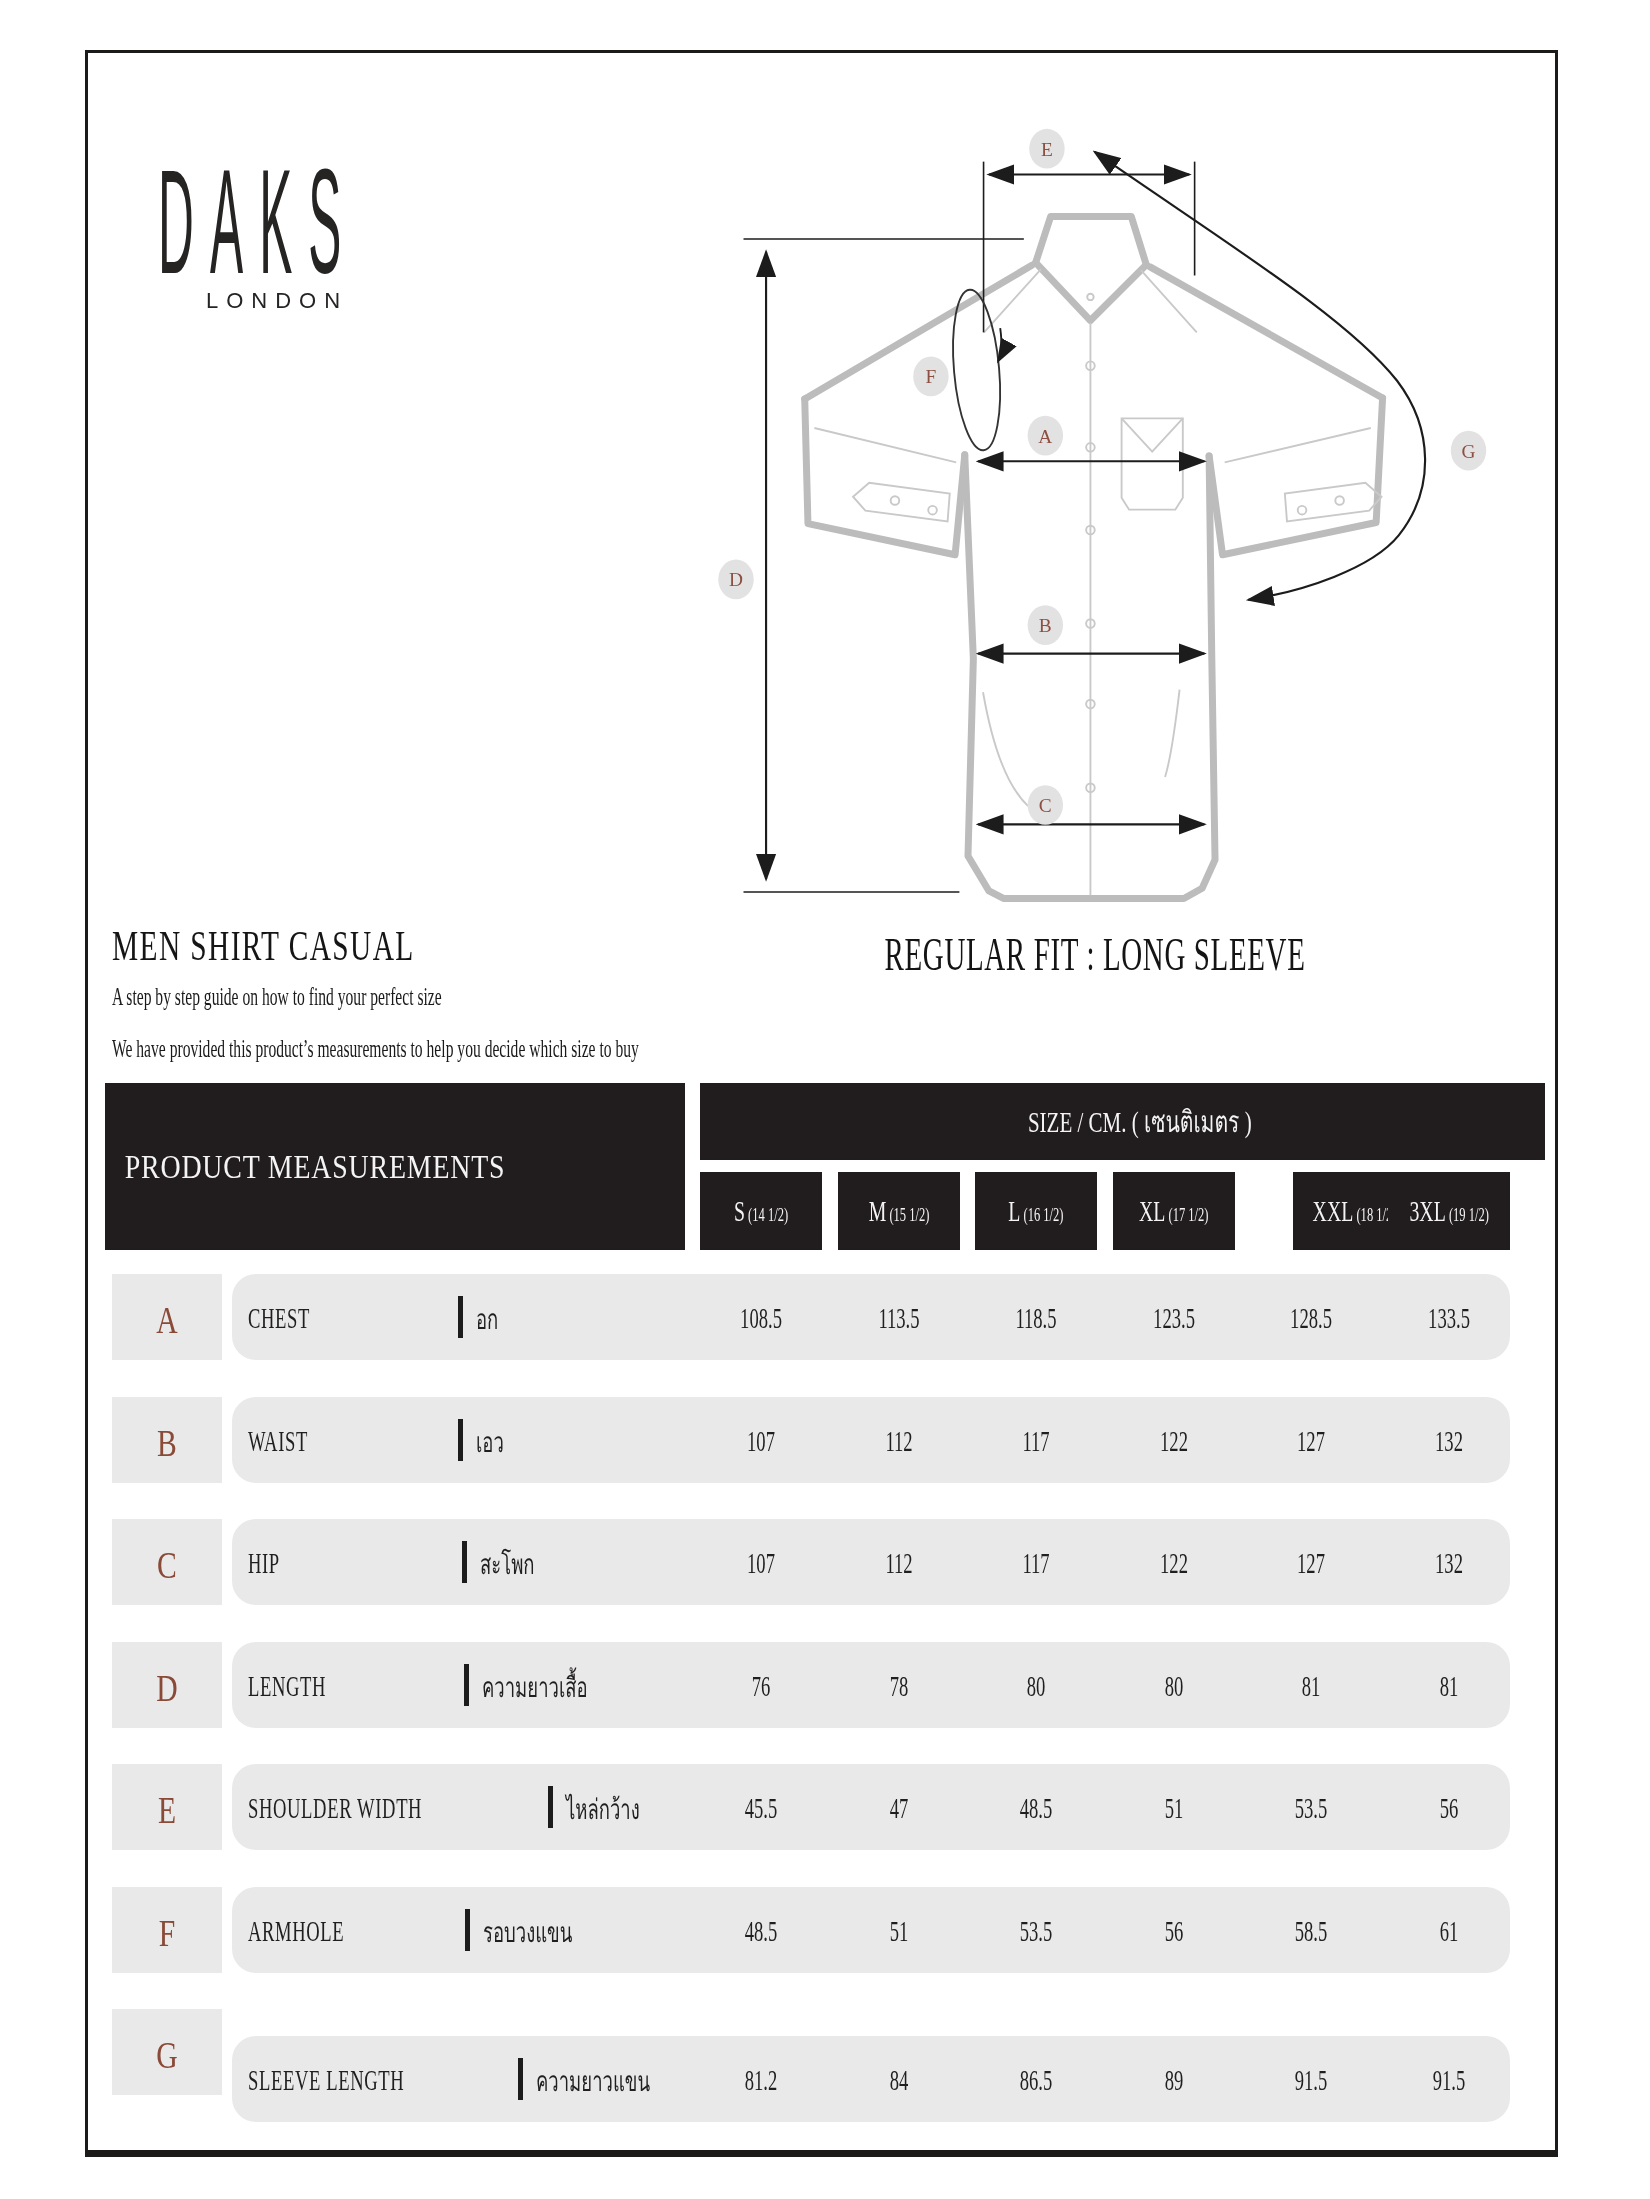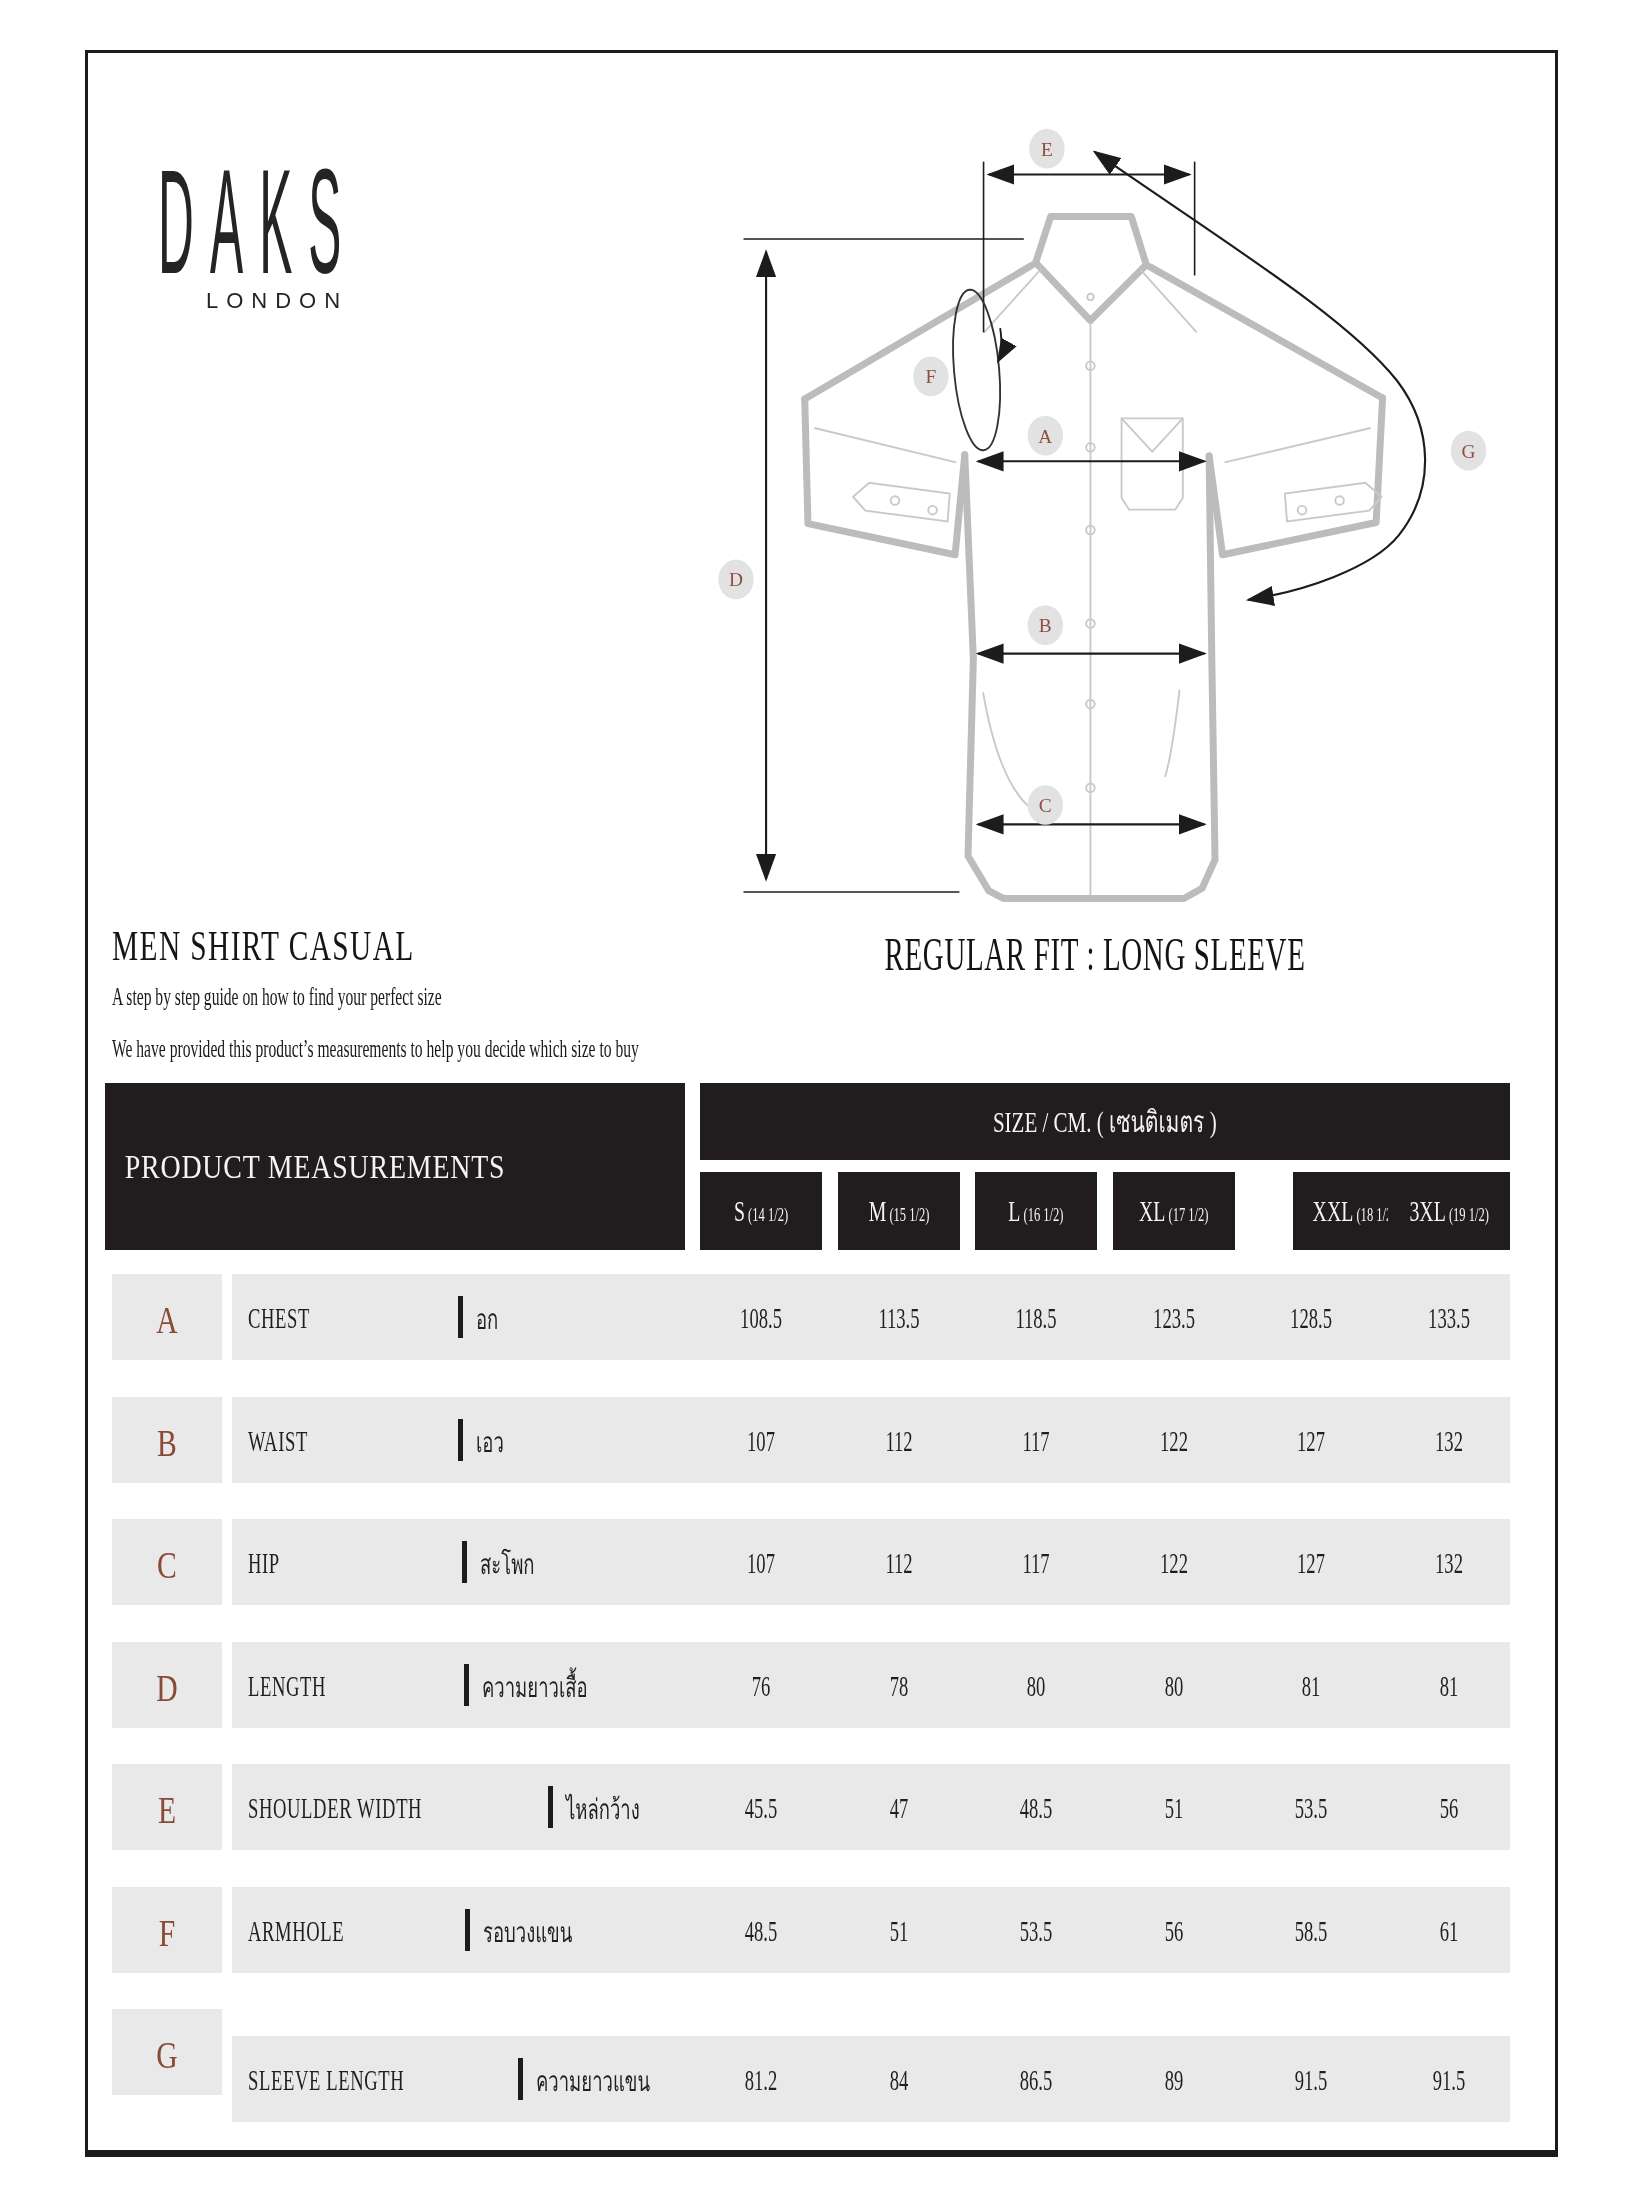--- a/index.html
+++ b/index.html
@@ -19,7 +19,7 @@
   .blackbox{background:#211d1e;color:#f5f4f4;}
   #pm-box{left:105px;top:1083px;width:580px;height:167px;display:flex;align-items:center;}
   #pm-box span{font-size:34px;letter-spacing:1px;transform:scaleX(0.82);transform-origin:left center;white-space:nowrap;padding-left:24px;}
-  #size-bar{left:700px;top:1083px;width:810px;height:77px;display:flex;align-items:center;justify-content:center;}
+  #size-bar{left:700px;top:1083px;width:810px;height:77px;display:flex;align-items:center;justify-content:center;padding-left:35px;}
   #size-bar span{font-size:30px;transform:scaleX(0.70);transform-origin:center center;white-space:nowrap;}
   .sizebox{top:1172px;width:122px;height:78px;display:flex;align-items:center;justify-content:center;}
   .sizebox .inner{transform:scaleX(0.66);transform-origin:center center;white-space:nowrap;}

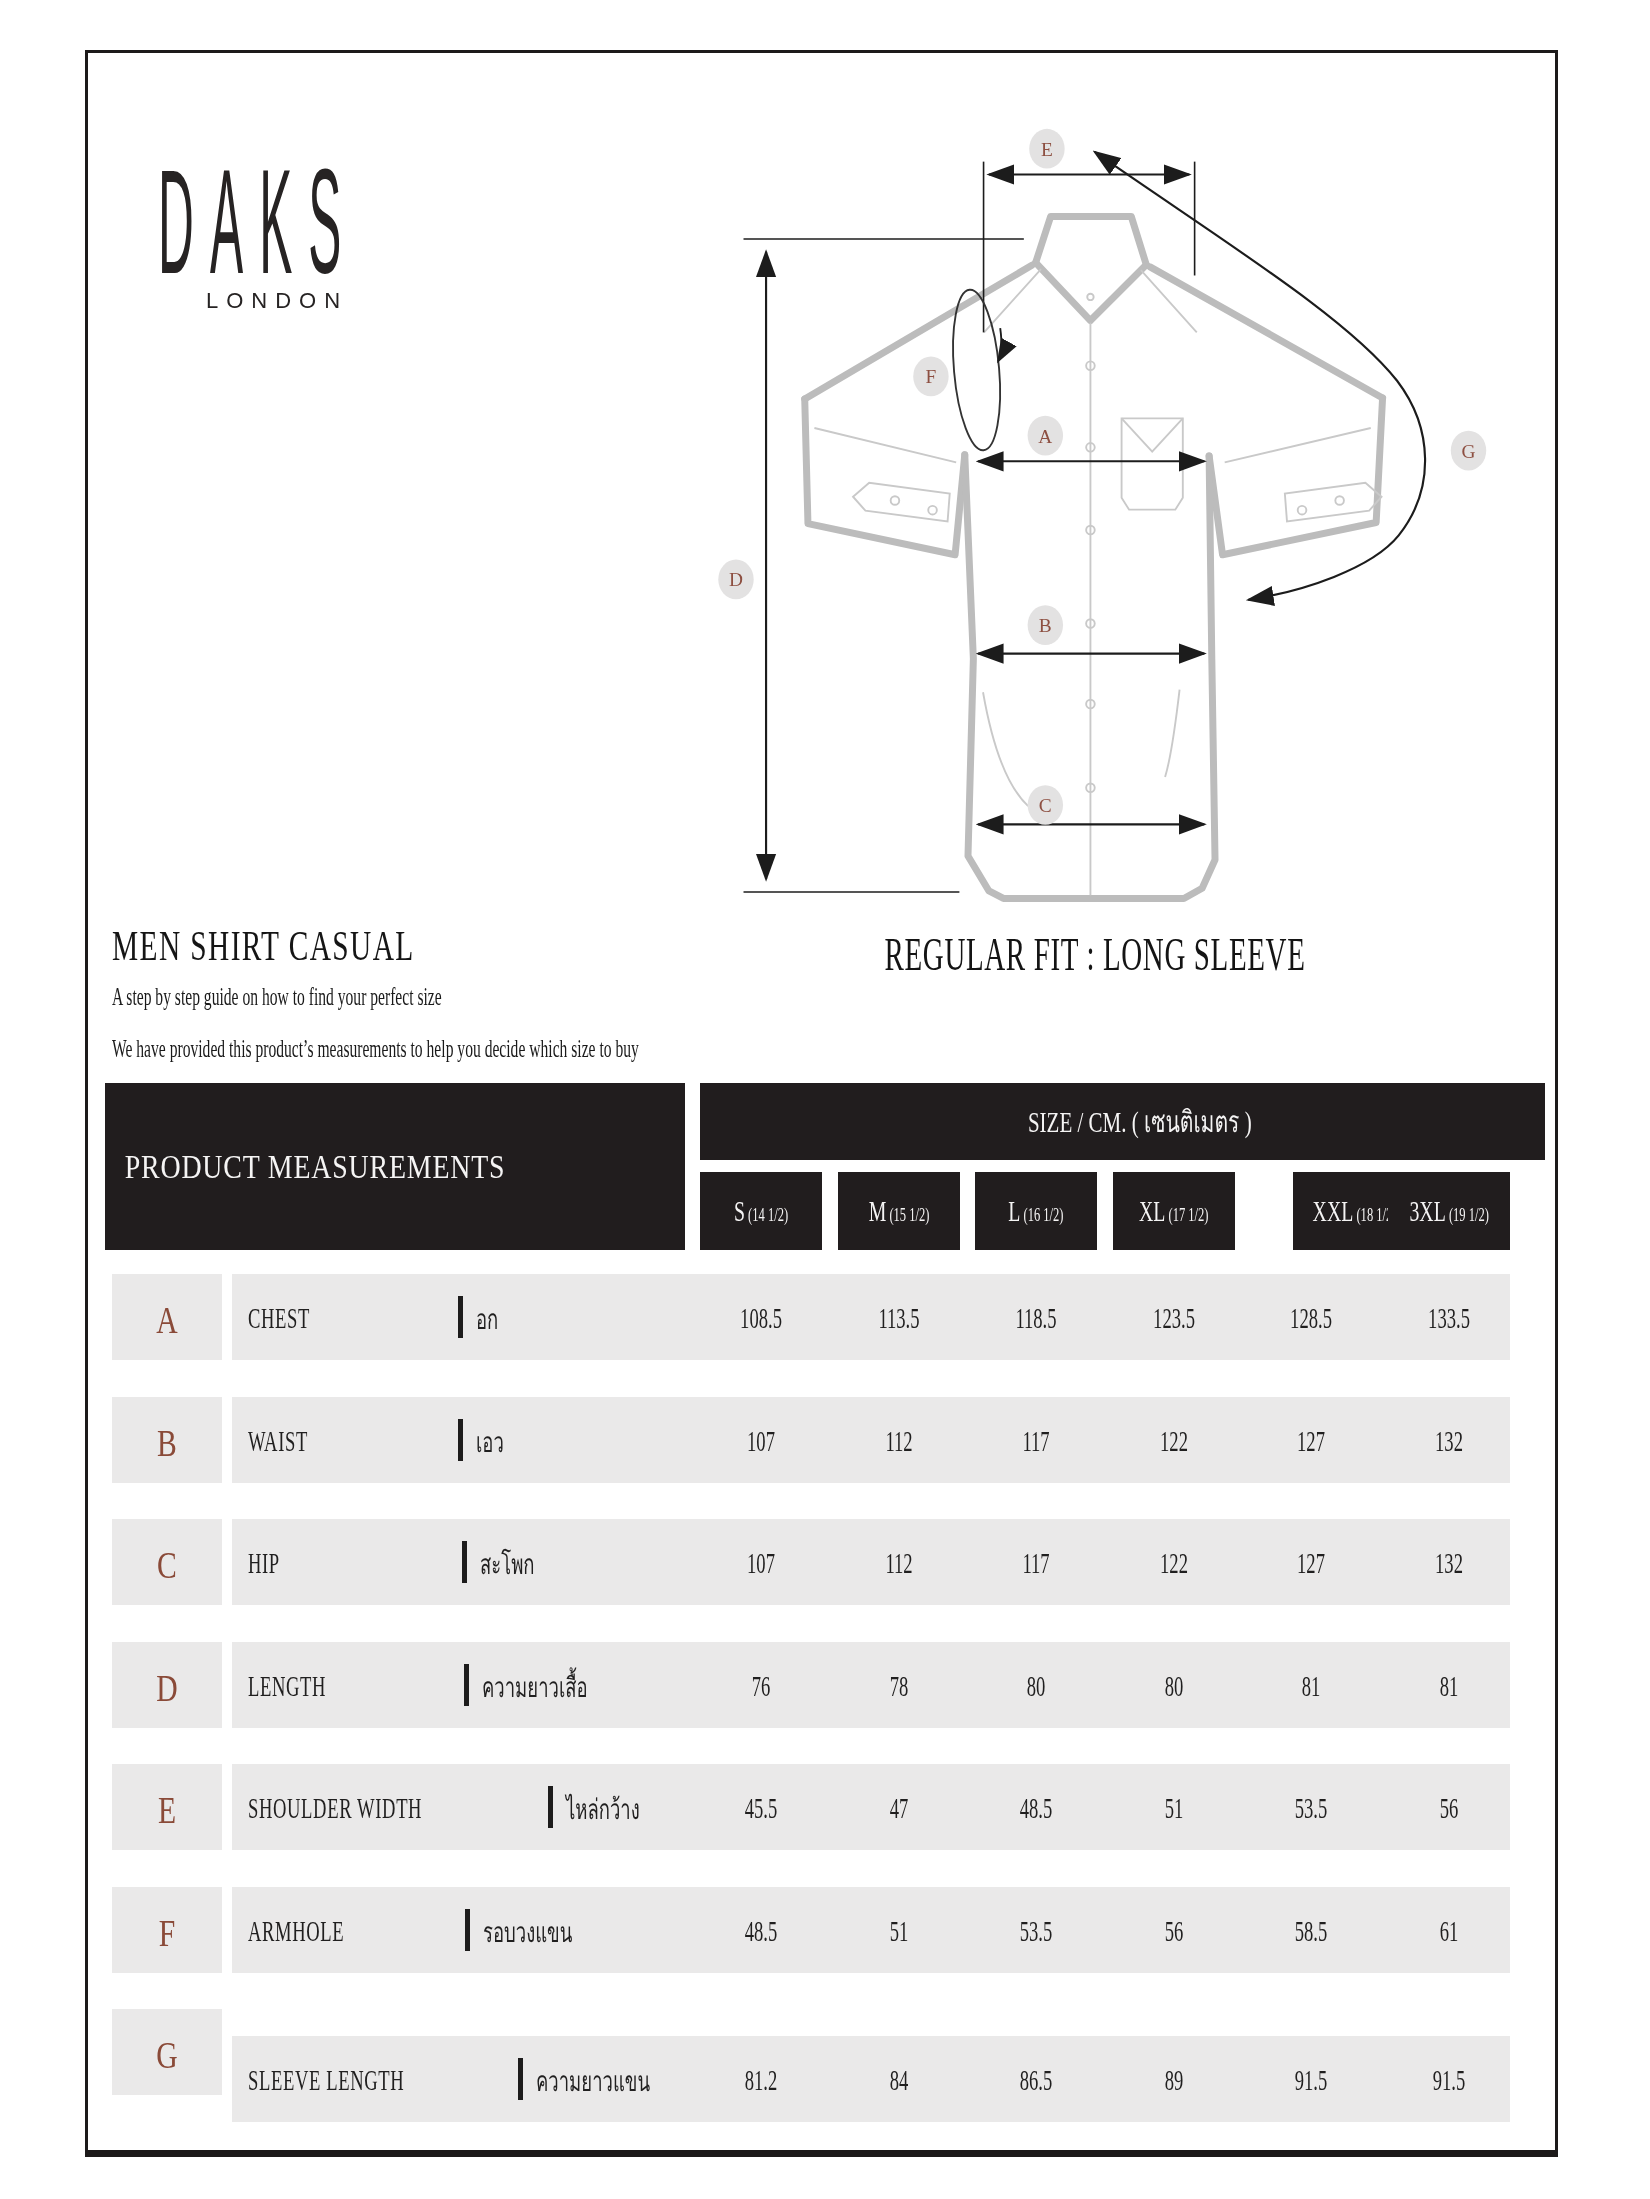--- a/index.html
+++ b/index.html
@@ -28,7 +28,7 @@
   
   .letterbox{left:112px;width:110px;height:86px;background:#eae9e9;}
   .letterbox span{position:absolute;left:50%;top:50%;transform:translate(-50%,-44%) scaleX(0.78);font-size:38px;color:#8a4a38;}
-  .rowbox{left:232px;width:1278px;height:86px;background:#eae9e9;}
+  .rowbox{left:232px;width:1278px;height:86px;background:#eae9e9;border-radius:24px;}
   .rname{position:absolute;left:16px;top:50%;transform:translateY(-46%) scaleX(0.62);transform-origin:left center;font-size:30px;letter-spacing:1px;white-space:nowrap;color:#201f1f;}
   .rdiv{position:absolute;top:50%;transform:translateY(-50%);width:5px;height:42px;background:#1d1c1c;}
   .rthai{position:absolute;top:50%;transform:translateY(-46%) scaleX(0.66);transform-origin:left center;font-size:28px;white-space:nowrap;color:#201f1f;font-family:"Liberation Serif","DejaVu Sans",serif;}

